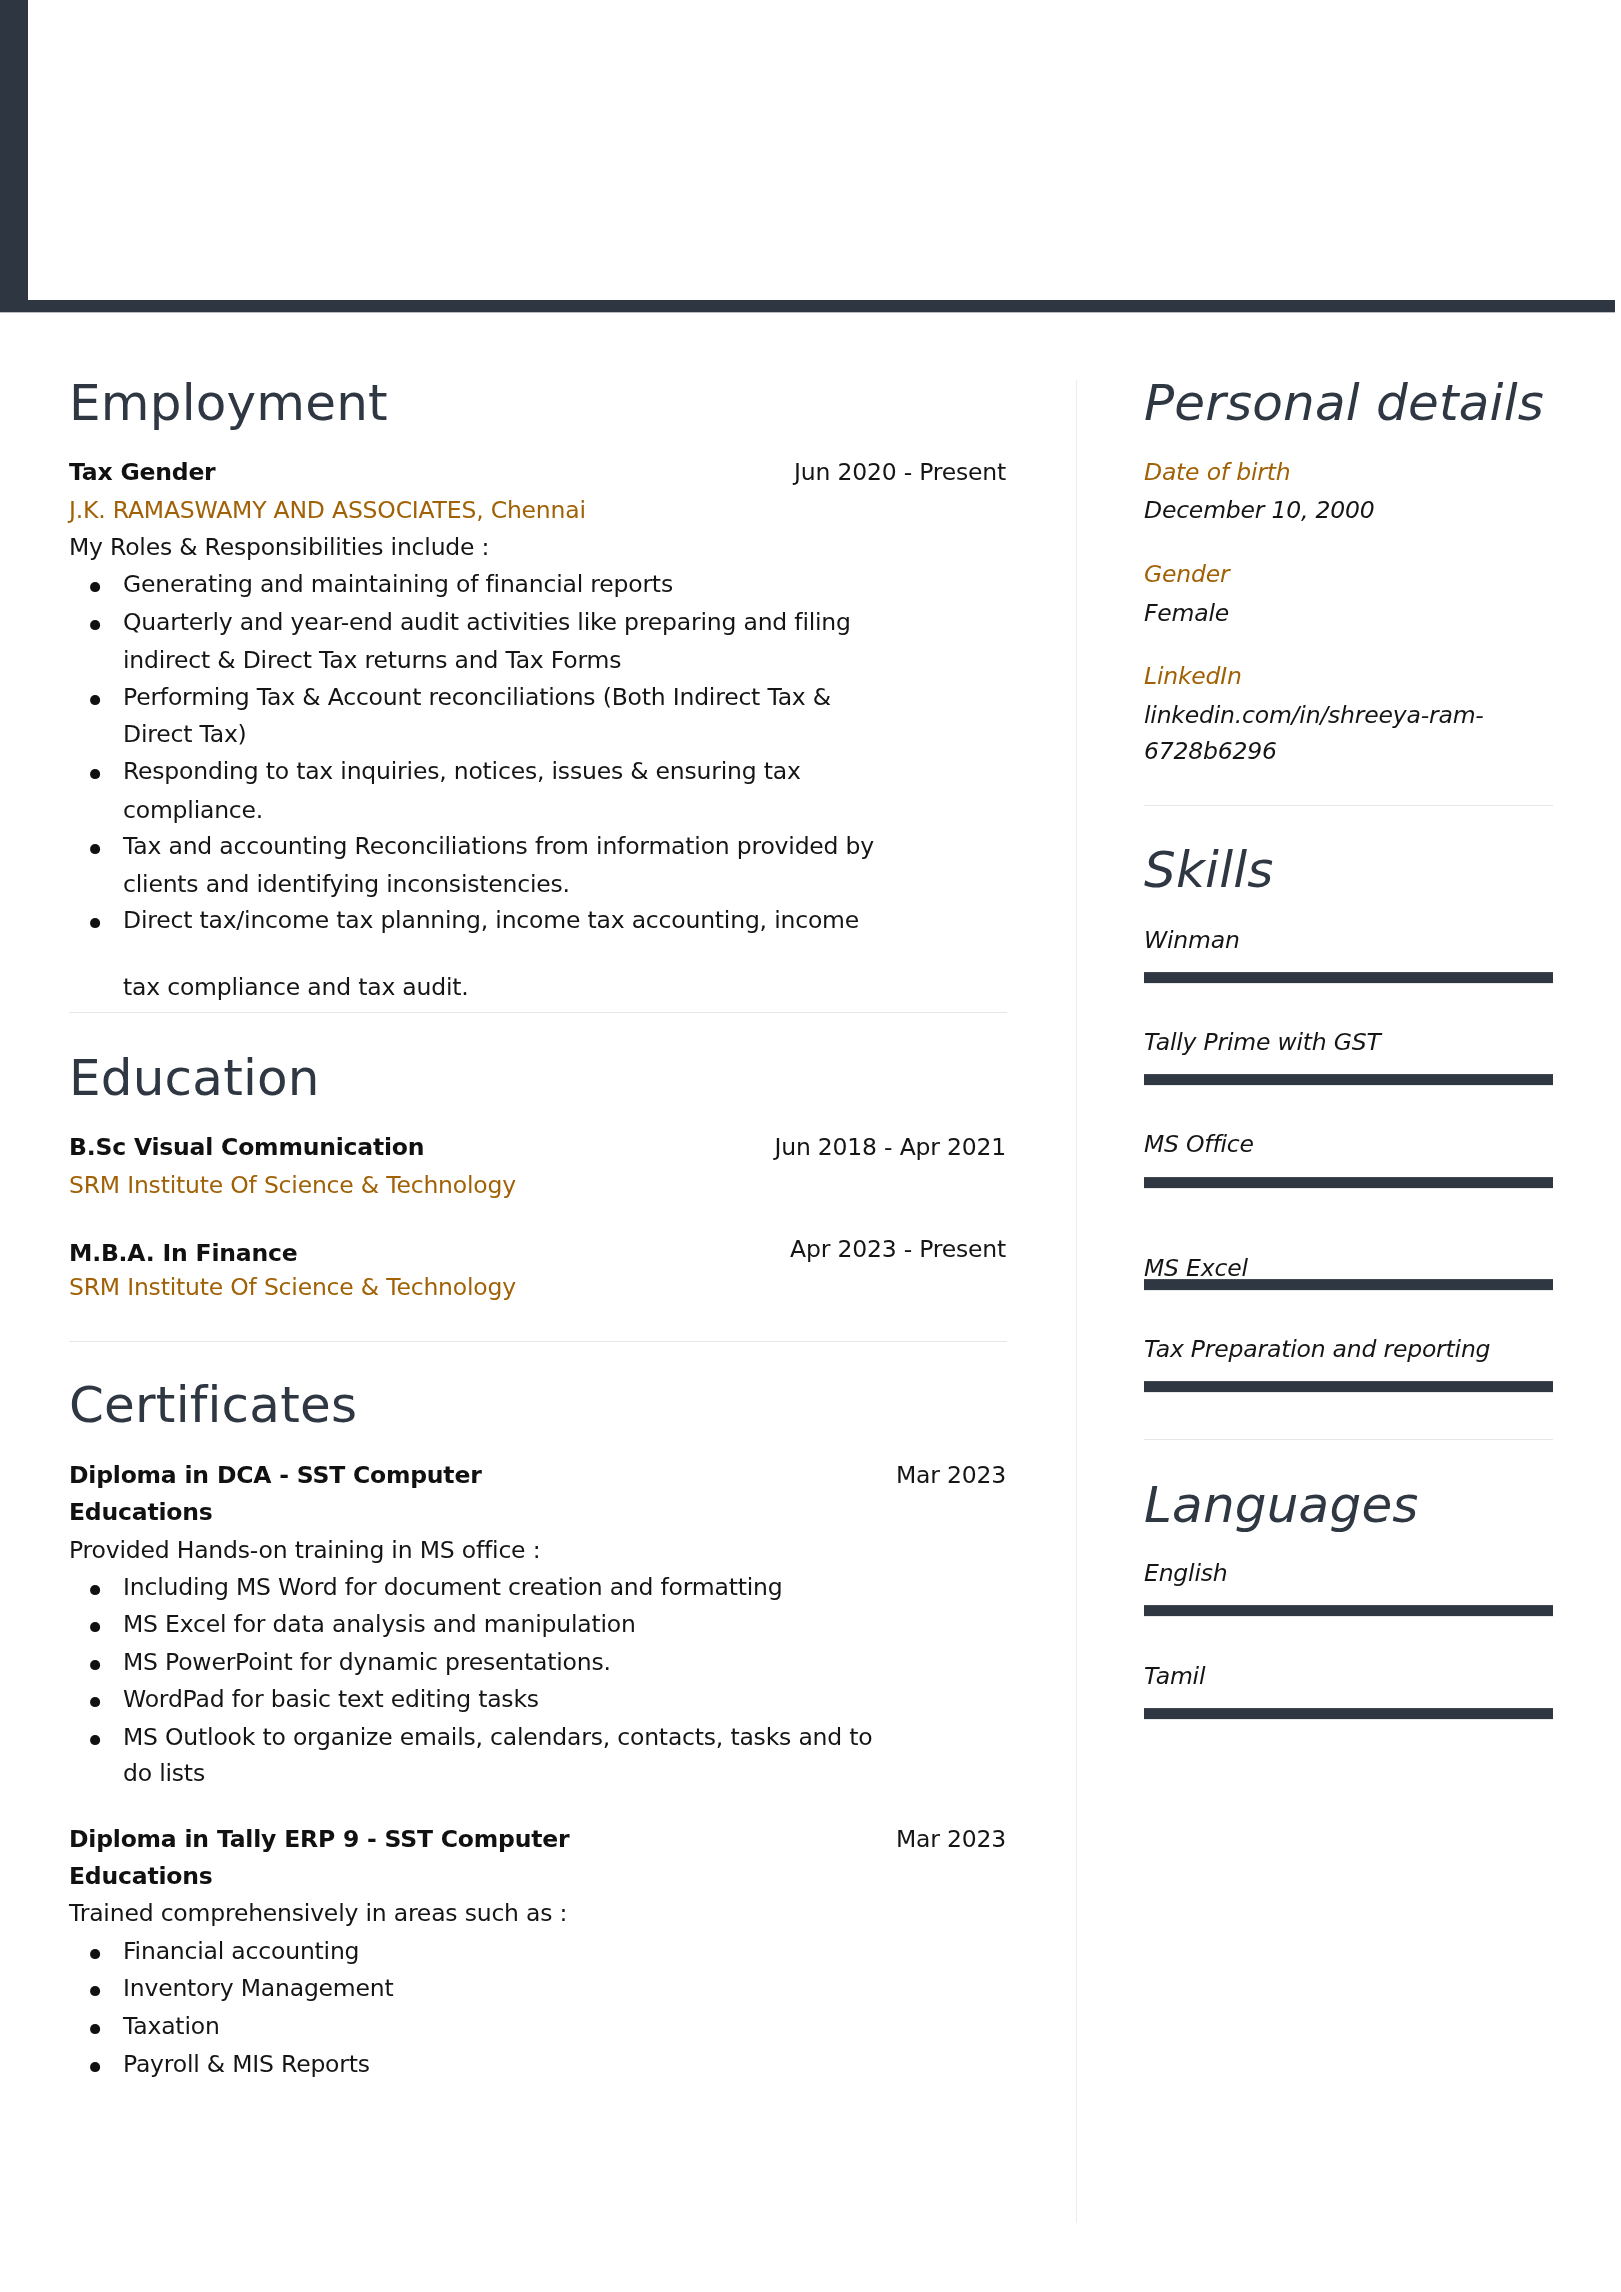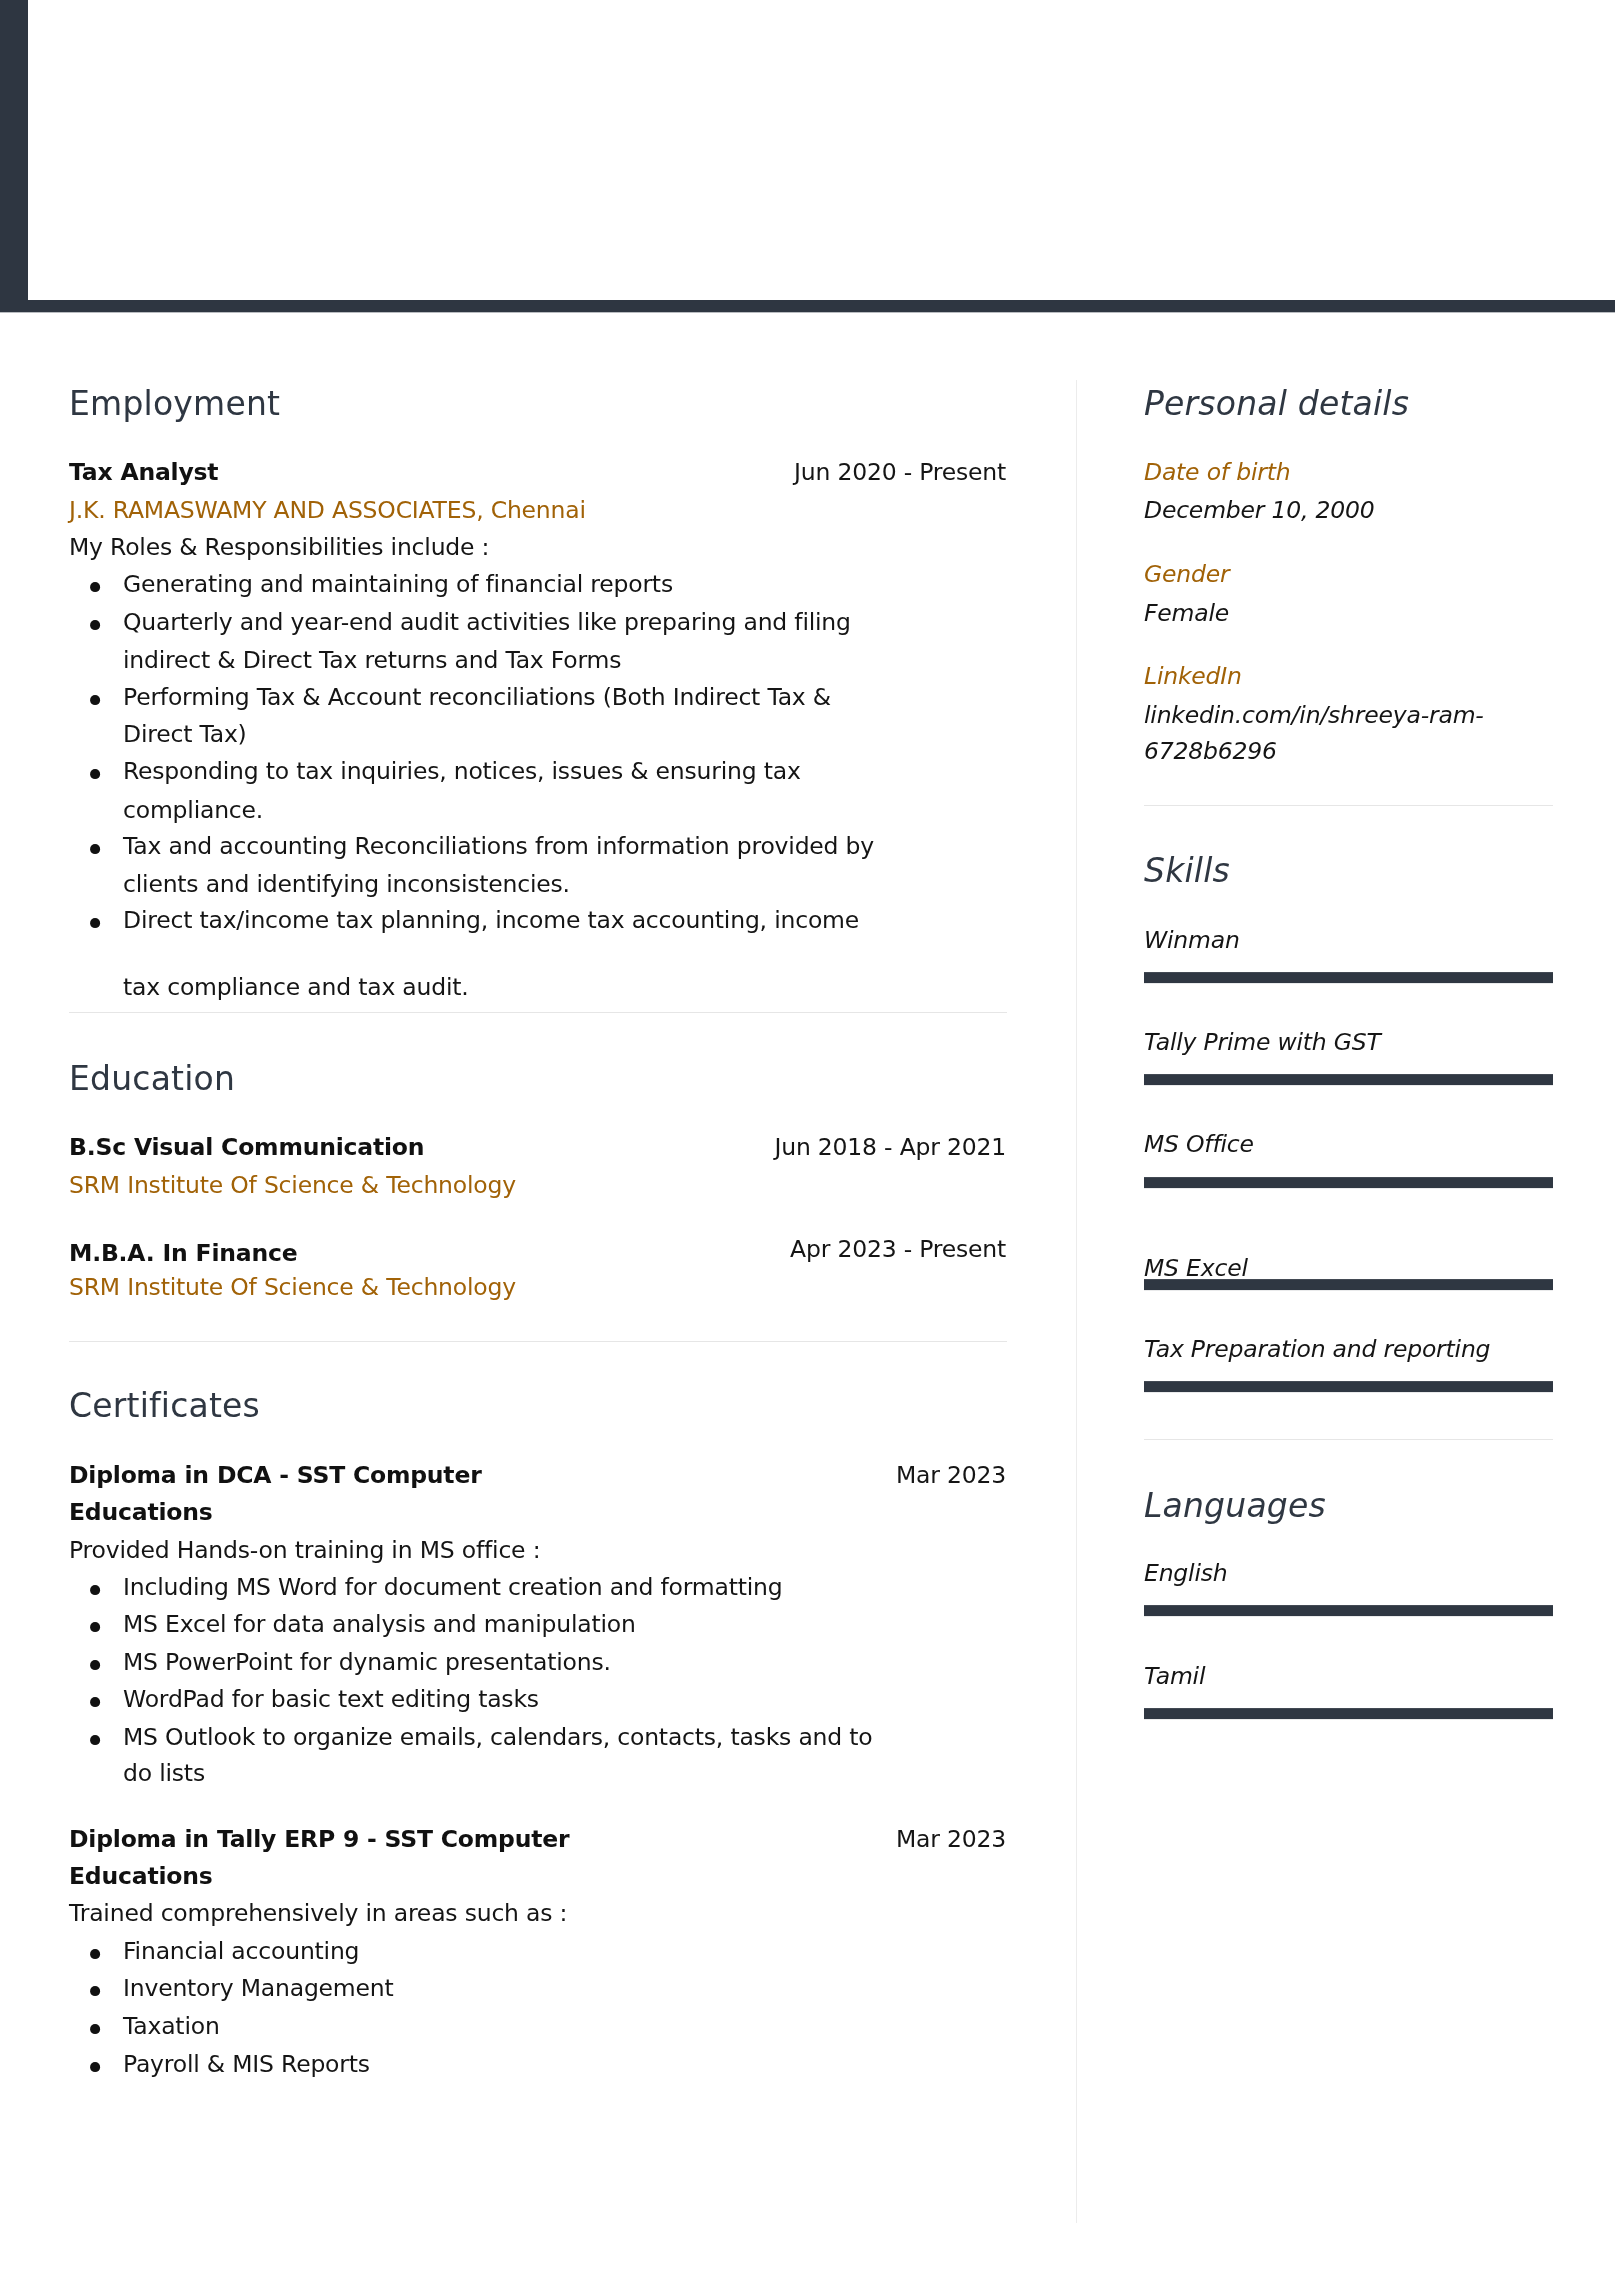--- a/index.html
+++ b/index.html
@@ -11,7 +11,7 @@
   .vdivider { position: absolute; left: 1076px; top: 380px; width: 1px; height: 1843px; background: #ececec; }
 
   .abs { position: absolute; white-space: nowrap; }
-  .h2 { font-size: 33px; color: #2f3742; line-height: 49px; transform: translateY(-24.5px); letter-spacing: 0.2px; }
+  .h2 { font-size: 50px; color: #2f3742; line-height: 49px; transform: translateY(-24.5px); letter-spacing: 0.2px; }
   .line { font-size: 23.5px; line-height: 37px; transform: translateY(-18.6px); letter-spacing: -0.2px; }
   .bold { font-weight: bold; color: #111; }
   .muted { color: #a16207; }

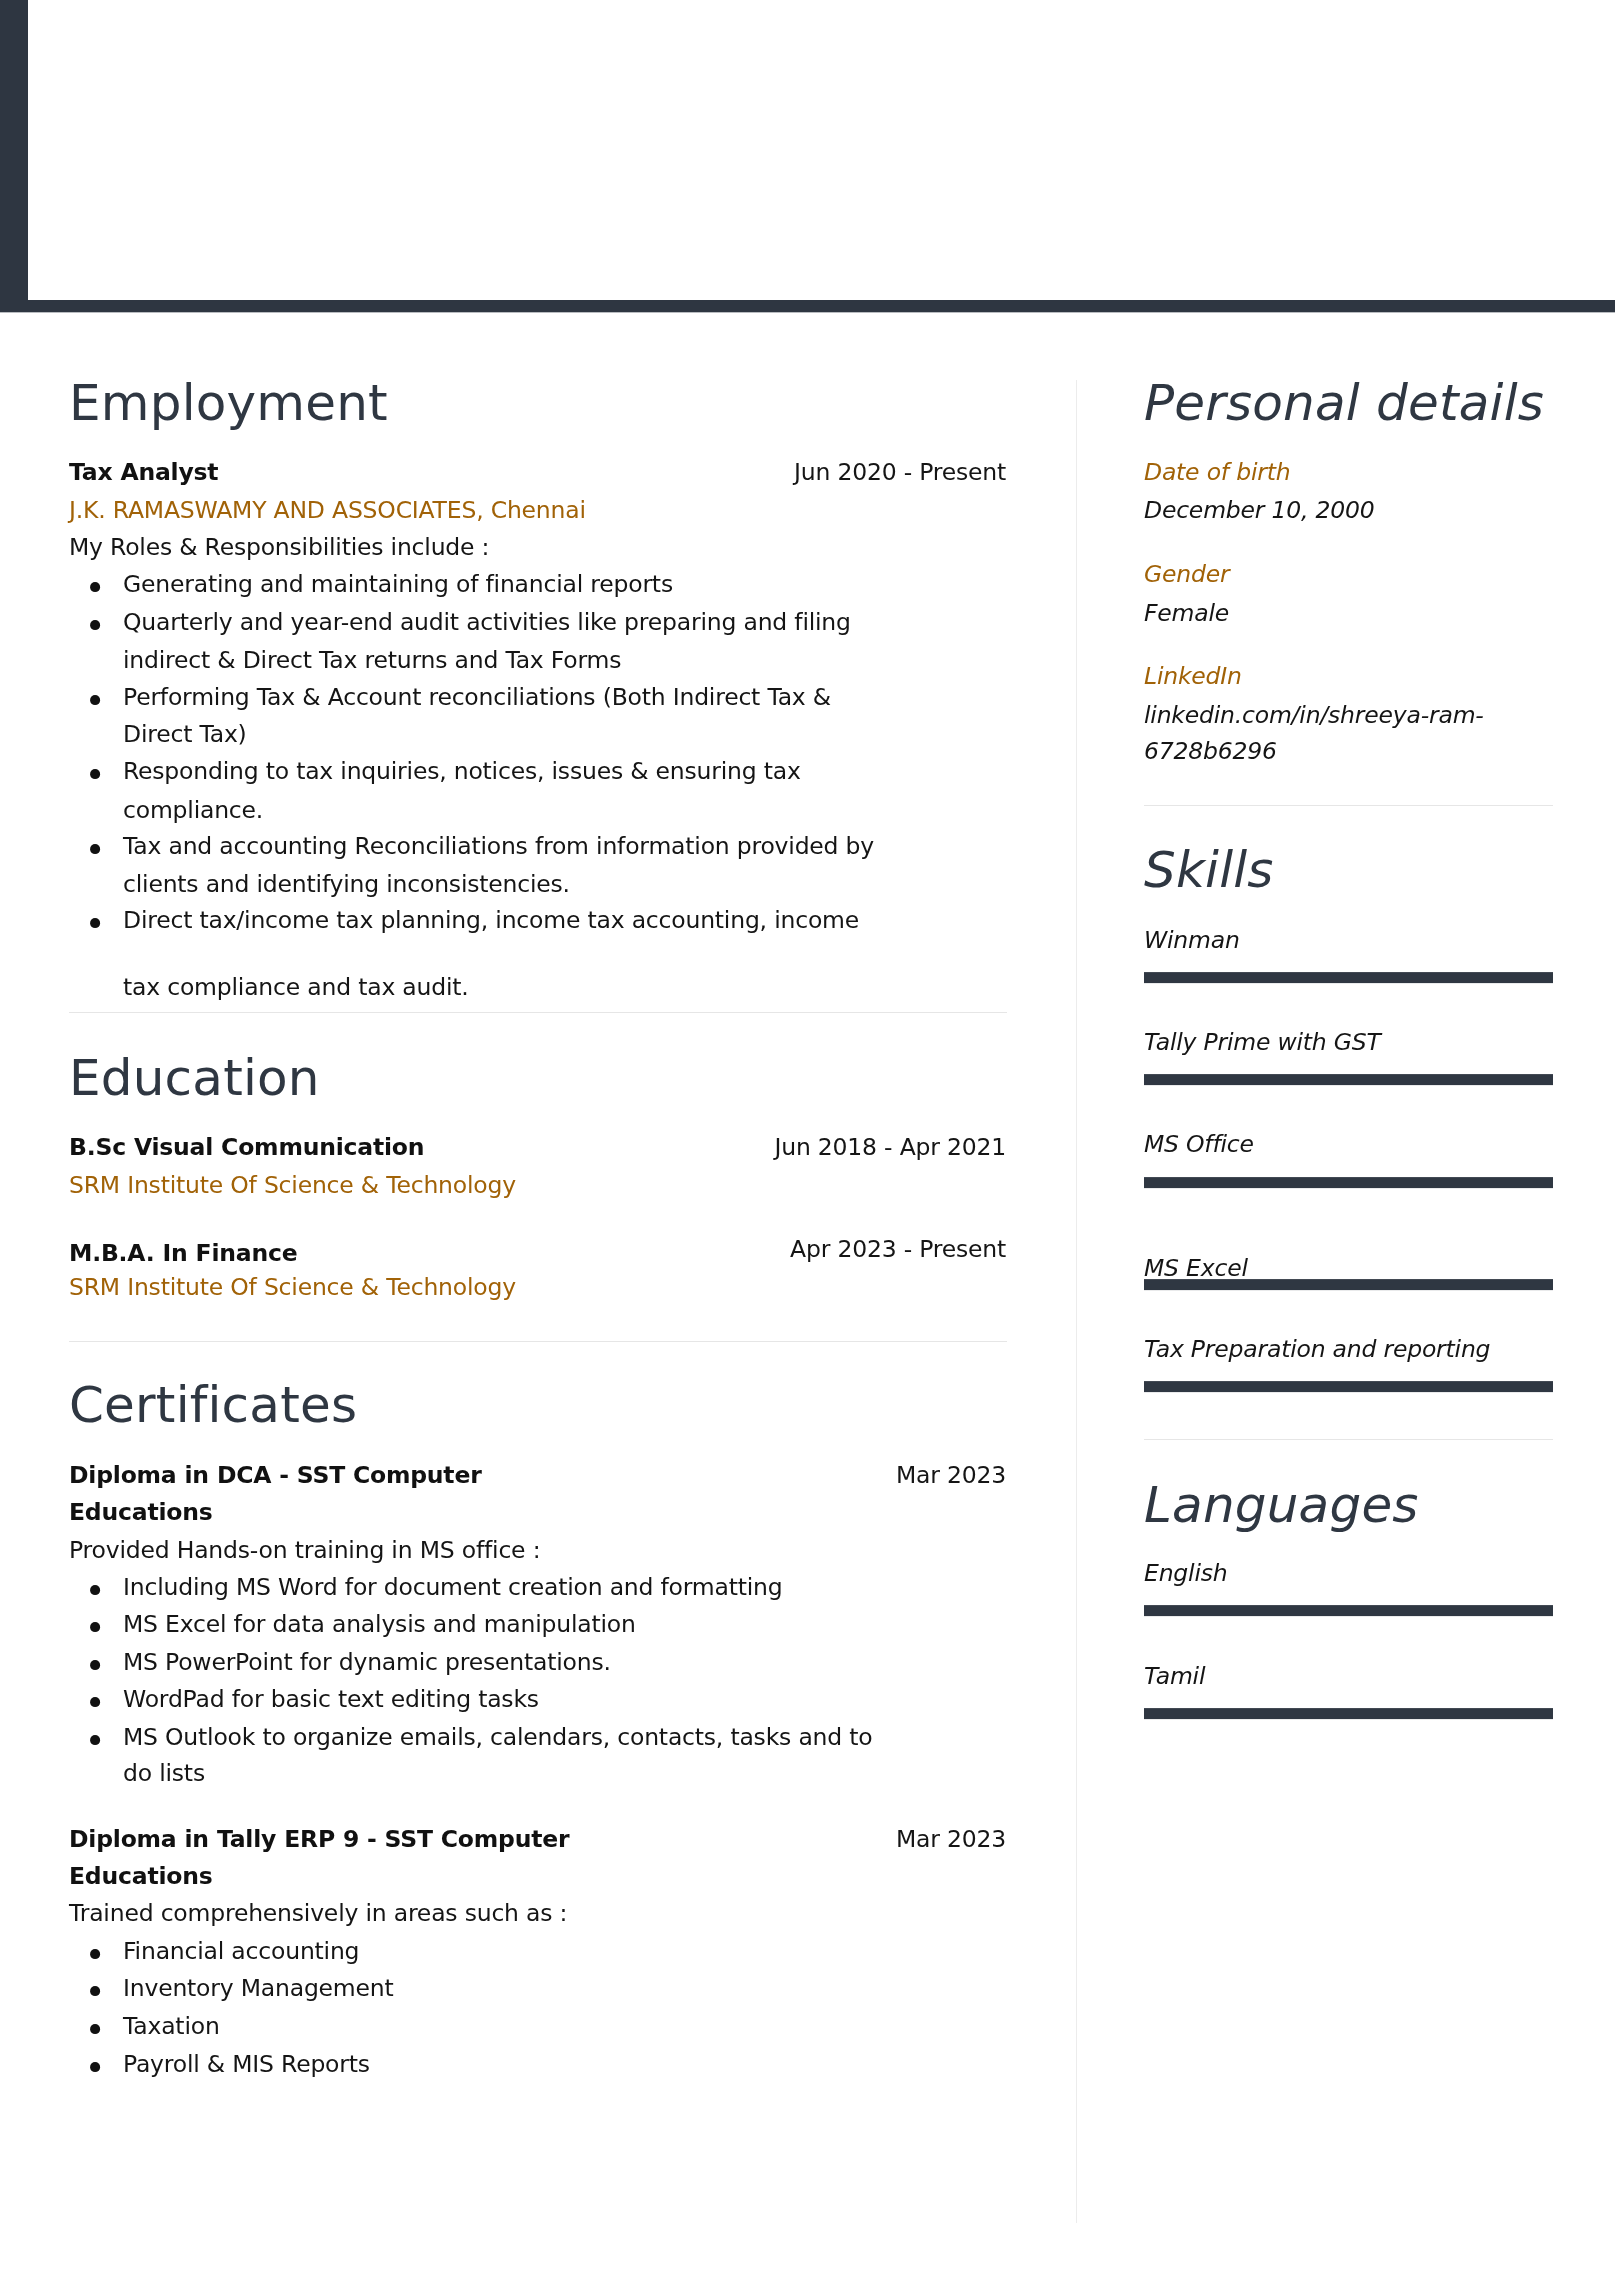--- a/index.html
+++ b/index.html
@@ -36,7 +36,7 @@
   <div class="abs h2 sec-left" style="top:403px">Employment</div>
 
   <div>
-    <div class="abs line bold sec-left" style="top:473px">Tax Analyst</div>
+    <div class="abs line bold sec-left" style="top:473px">Tax Gender</div>
     <div class="abs line plain" style="top:473px; right:615px">Jun 2020 - Present</div>
     <div class="abs line muted sec-left" style="top:511px">J.K. RAMASWAMY AND ASSOCIATES, Chennai</div>
     <div class="abs line plain sec-left" style="top:548px">My Roles &amp; Responsibilities include :</div>

